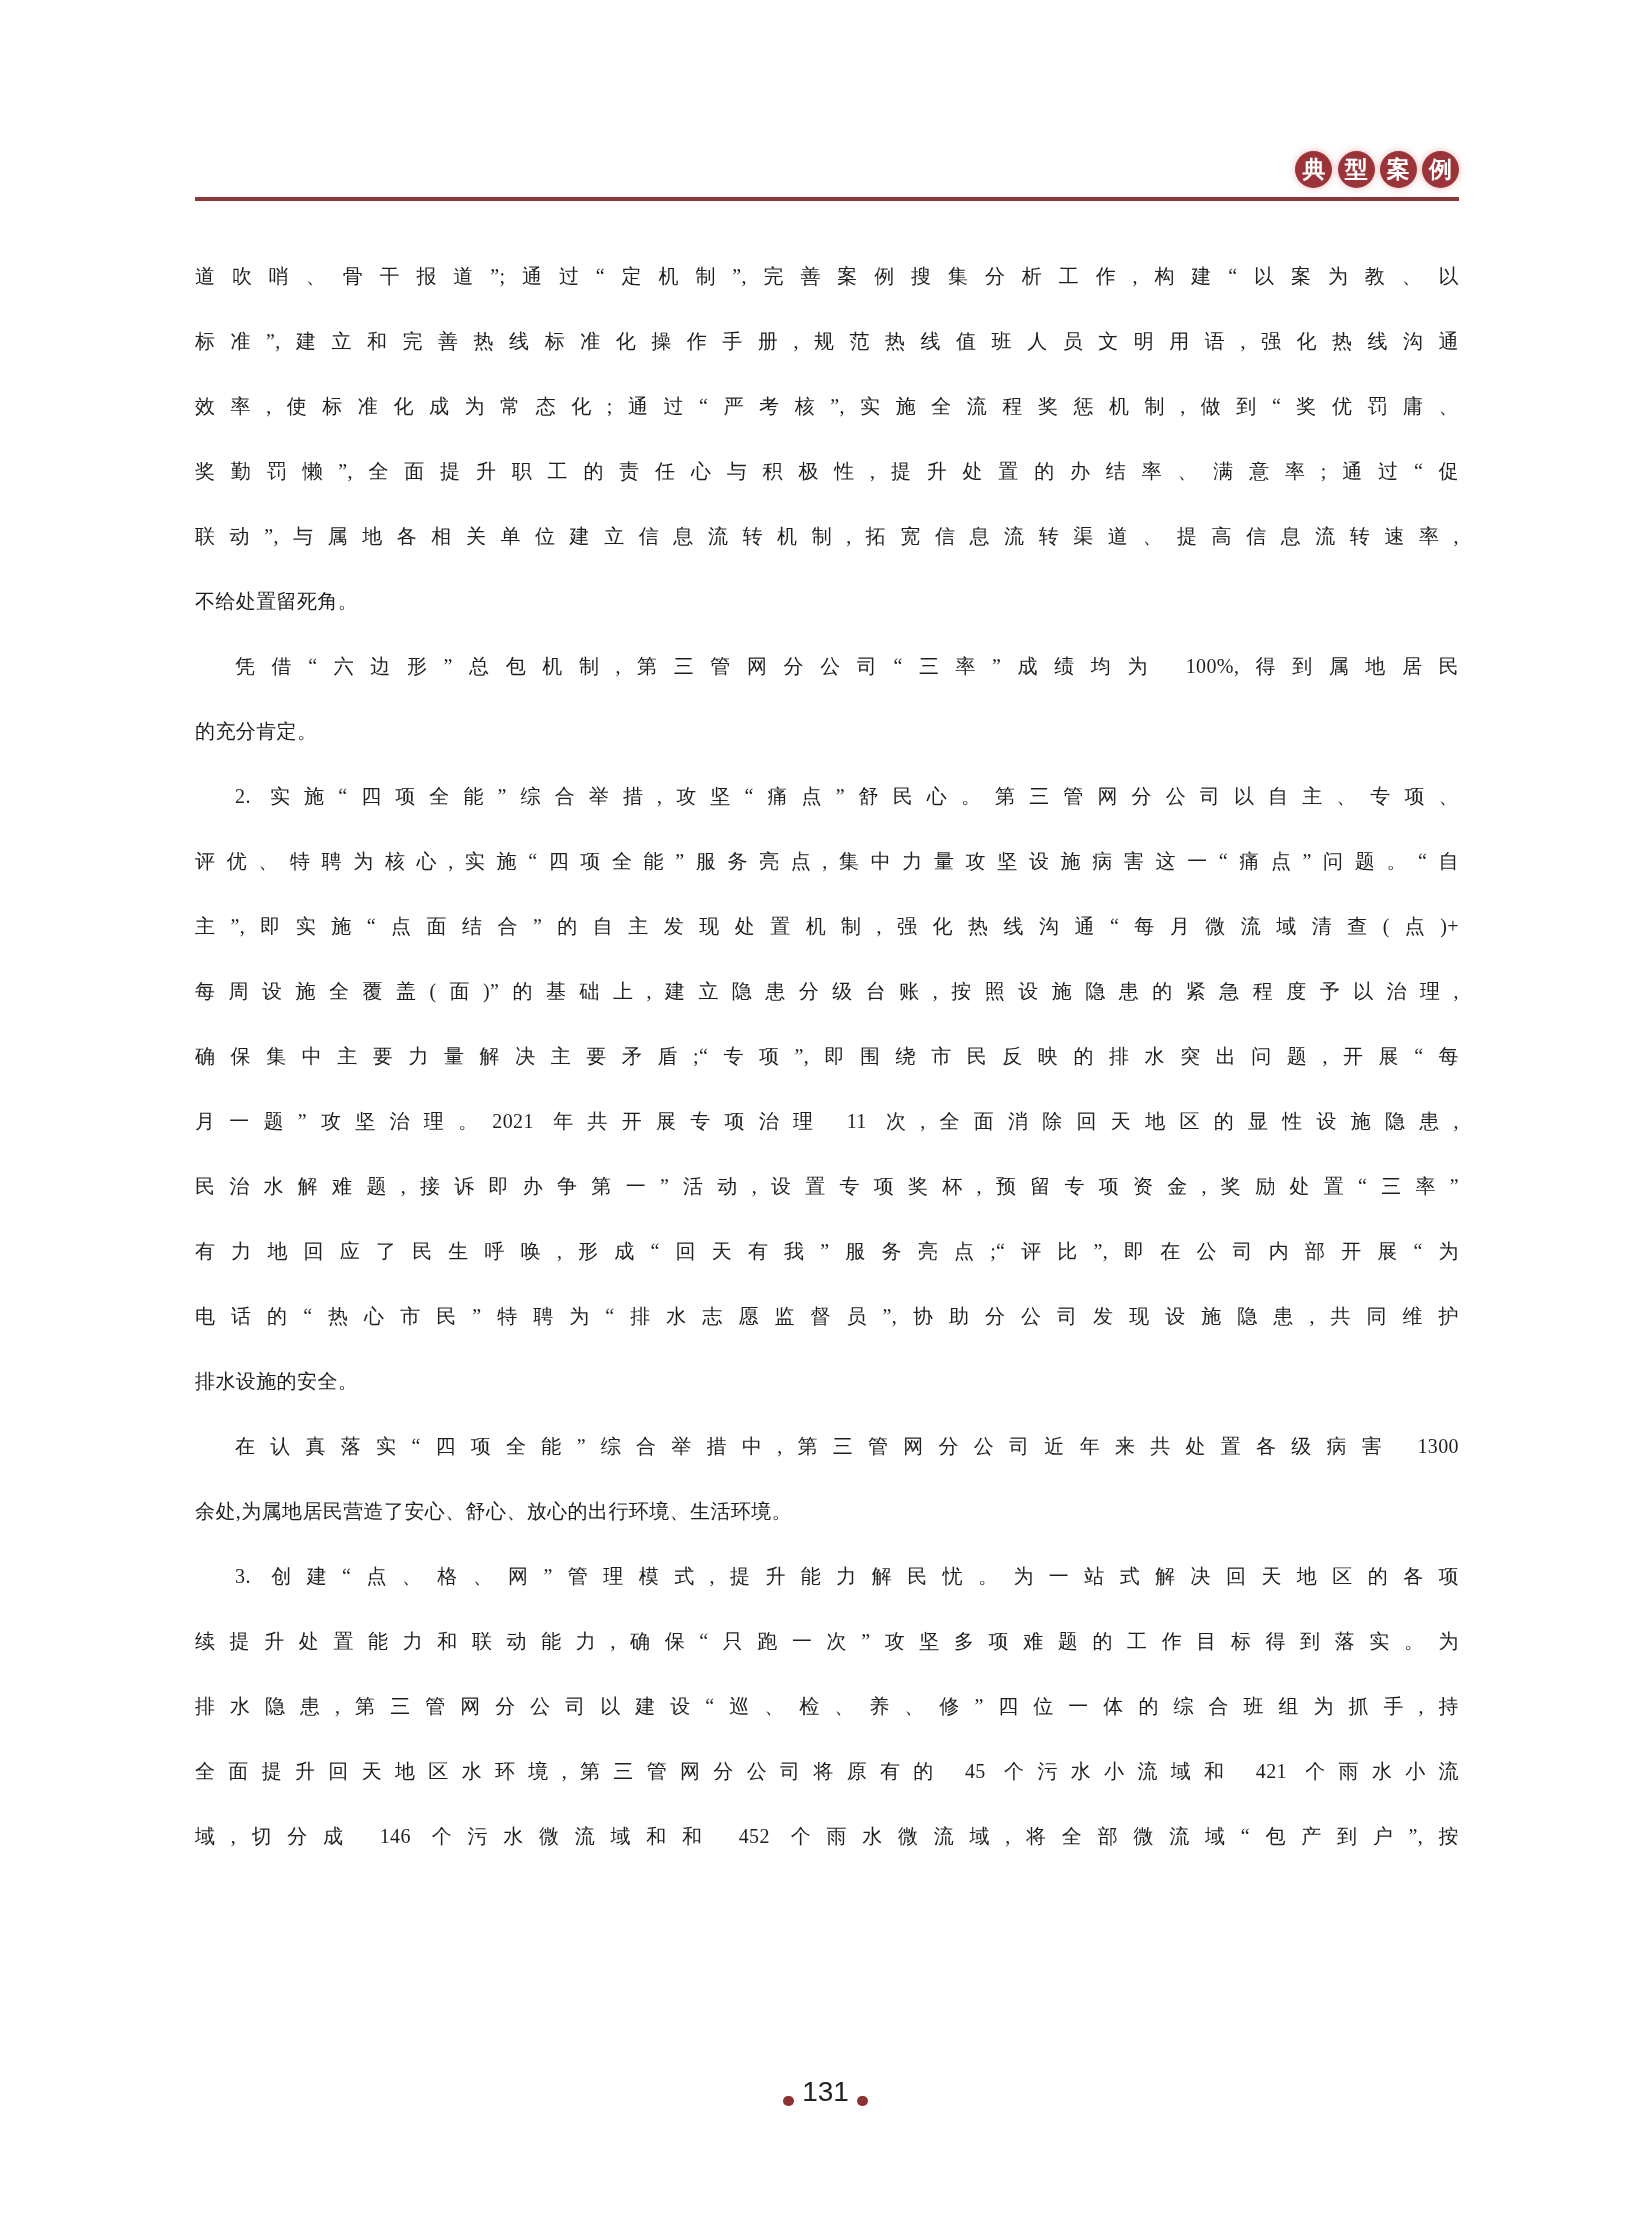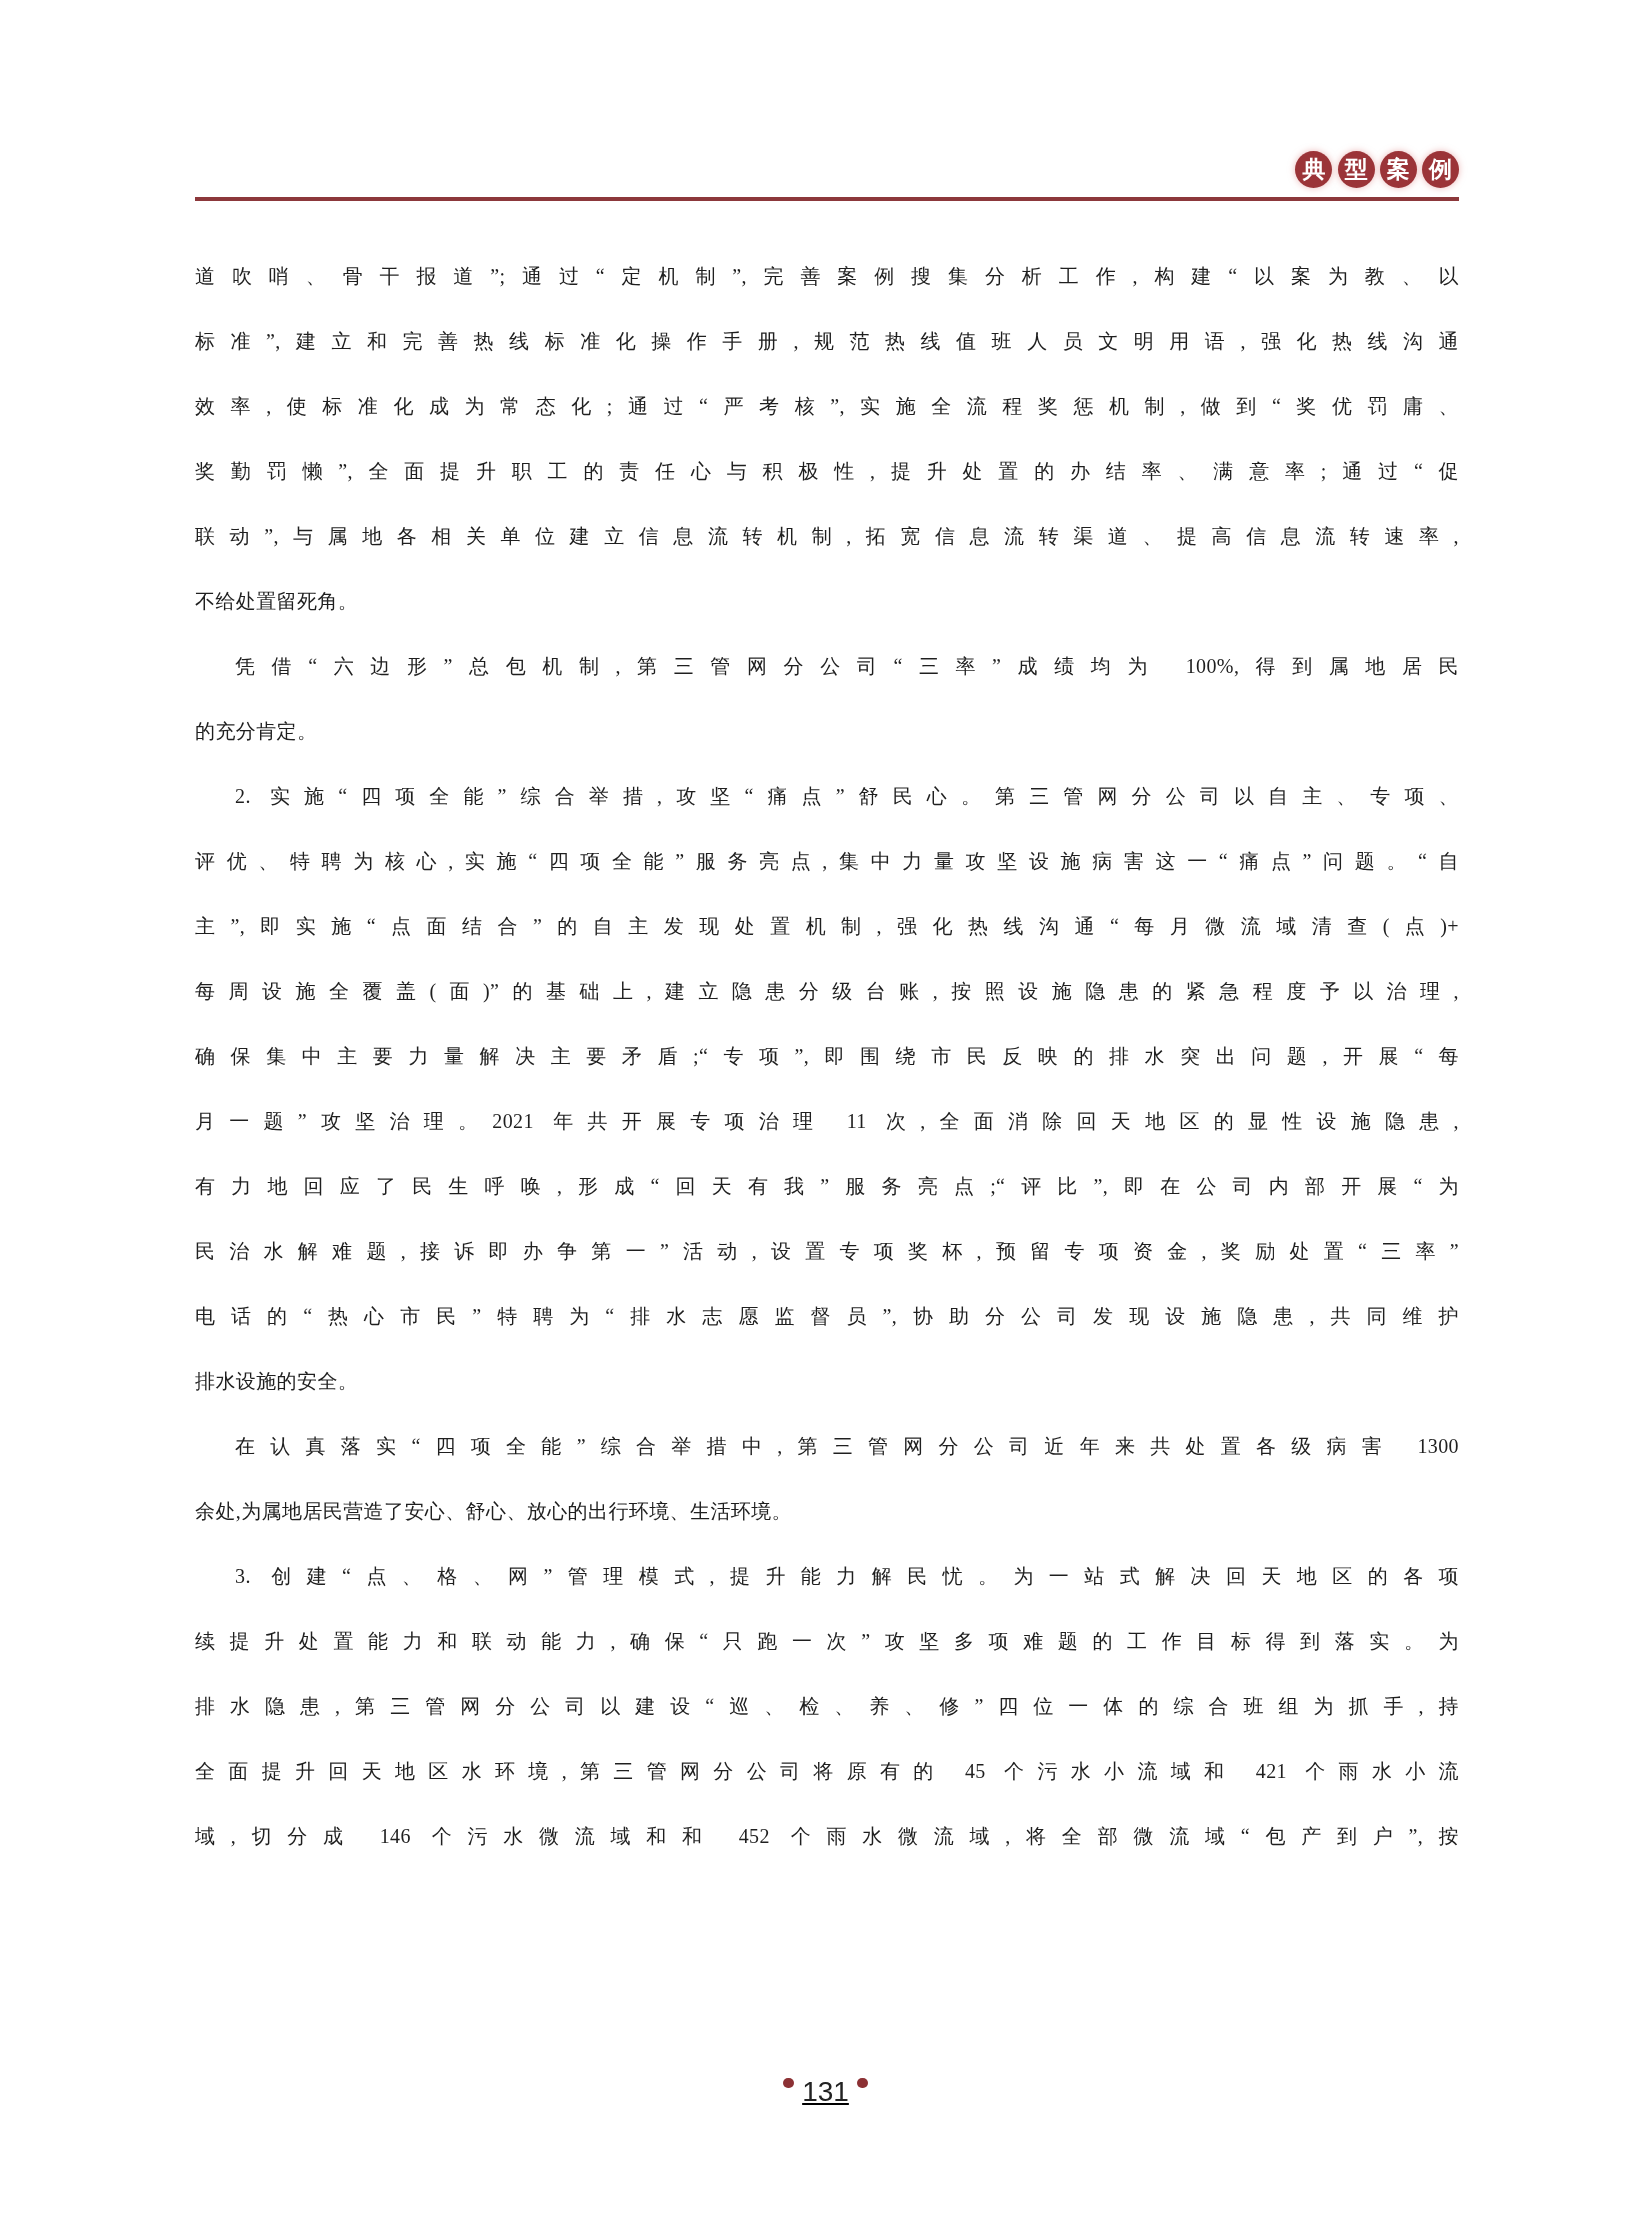--- a/index.html
+++ b/index.html
@@ -110,8 +110,8 @@
       <div class="line">每周设施全覆盖(面)”的基础上,建立隐患分级台账,按照设施隐患的紧急程度予以治理,</div>
       <div class="line">确保集中主要力量解决主要矛盾;“专项”,即围绕市民反映的排水突出问题,开展“每</div>
       <div class="line">月一题”攻坚治理。2021 年共开展专项治理 11 次,全面消除回天地区的显性设施隐患,</div>
+      <div class="line">民治水解难题,接诉即办争第一”活动,设置专项奖杯,预留专项资金,奖励处置“三率”</div>
       <div class="line">有力地回应了民生呼唤,形成“回天有我”服务亮点;“评比”,即在公司内部开展“为</div>
-      <div class="line">民治水解难题,接诉即办争第一”活动,设置专项奖杯,预留专项资金,奖励处置“三率”</div>
       <div class="line">电话的“热心市民”特聘为“排水志愿监督员”,协助分公司发现设施隐患,共同维护</div>
       <div class="line para-end">排水设施的安全。</div>
       <div class="line indent">在认真落实“四项全能”综合举措中,第三管网分公司近年来共处置各级病害 1300</div>

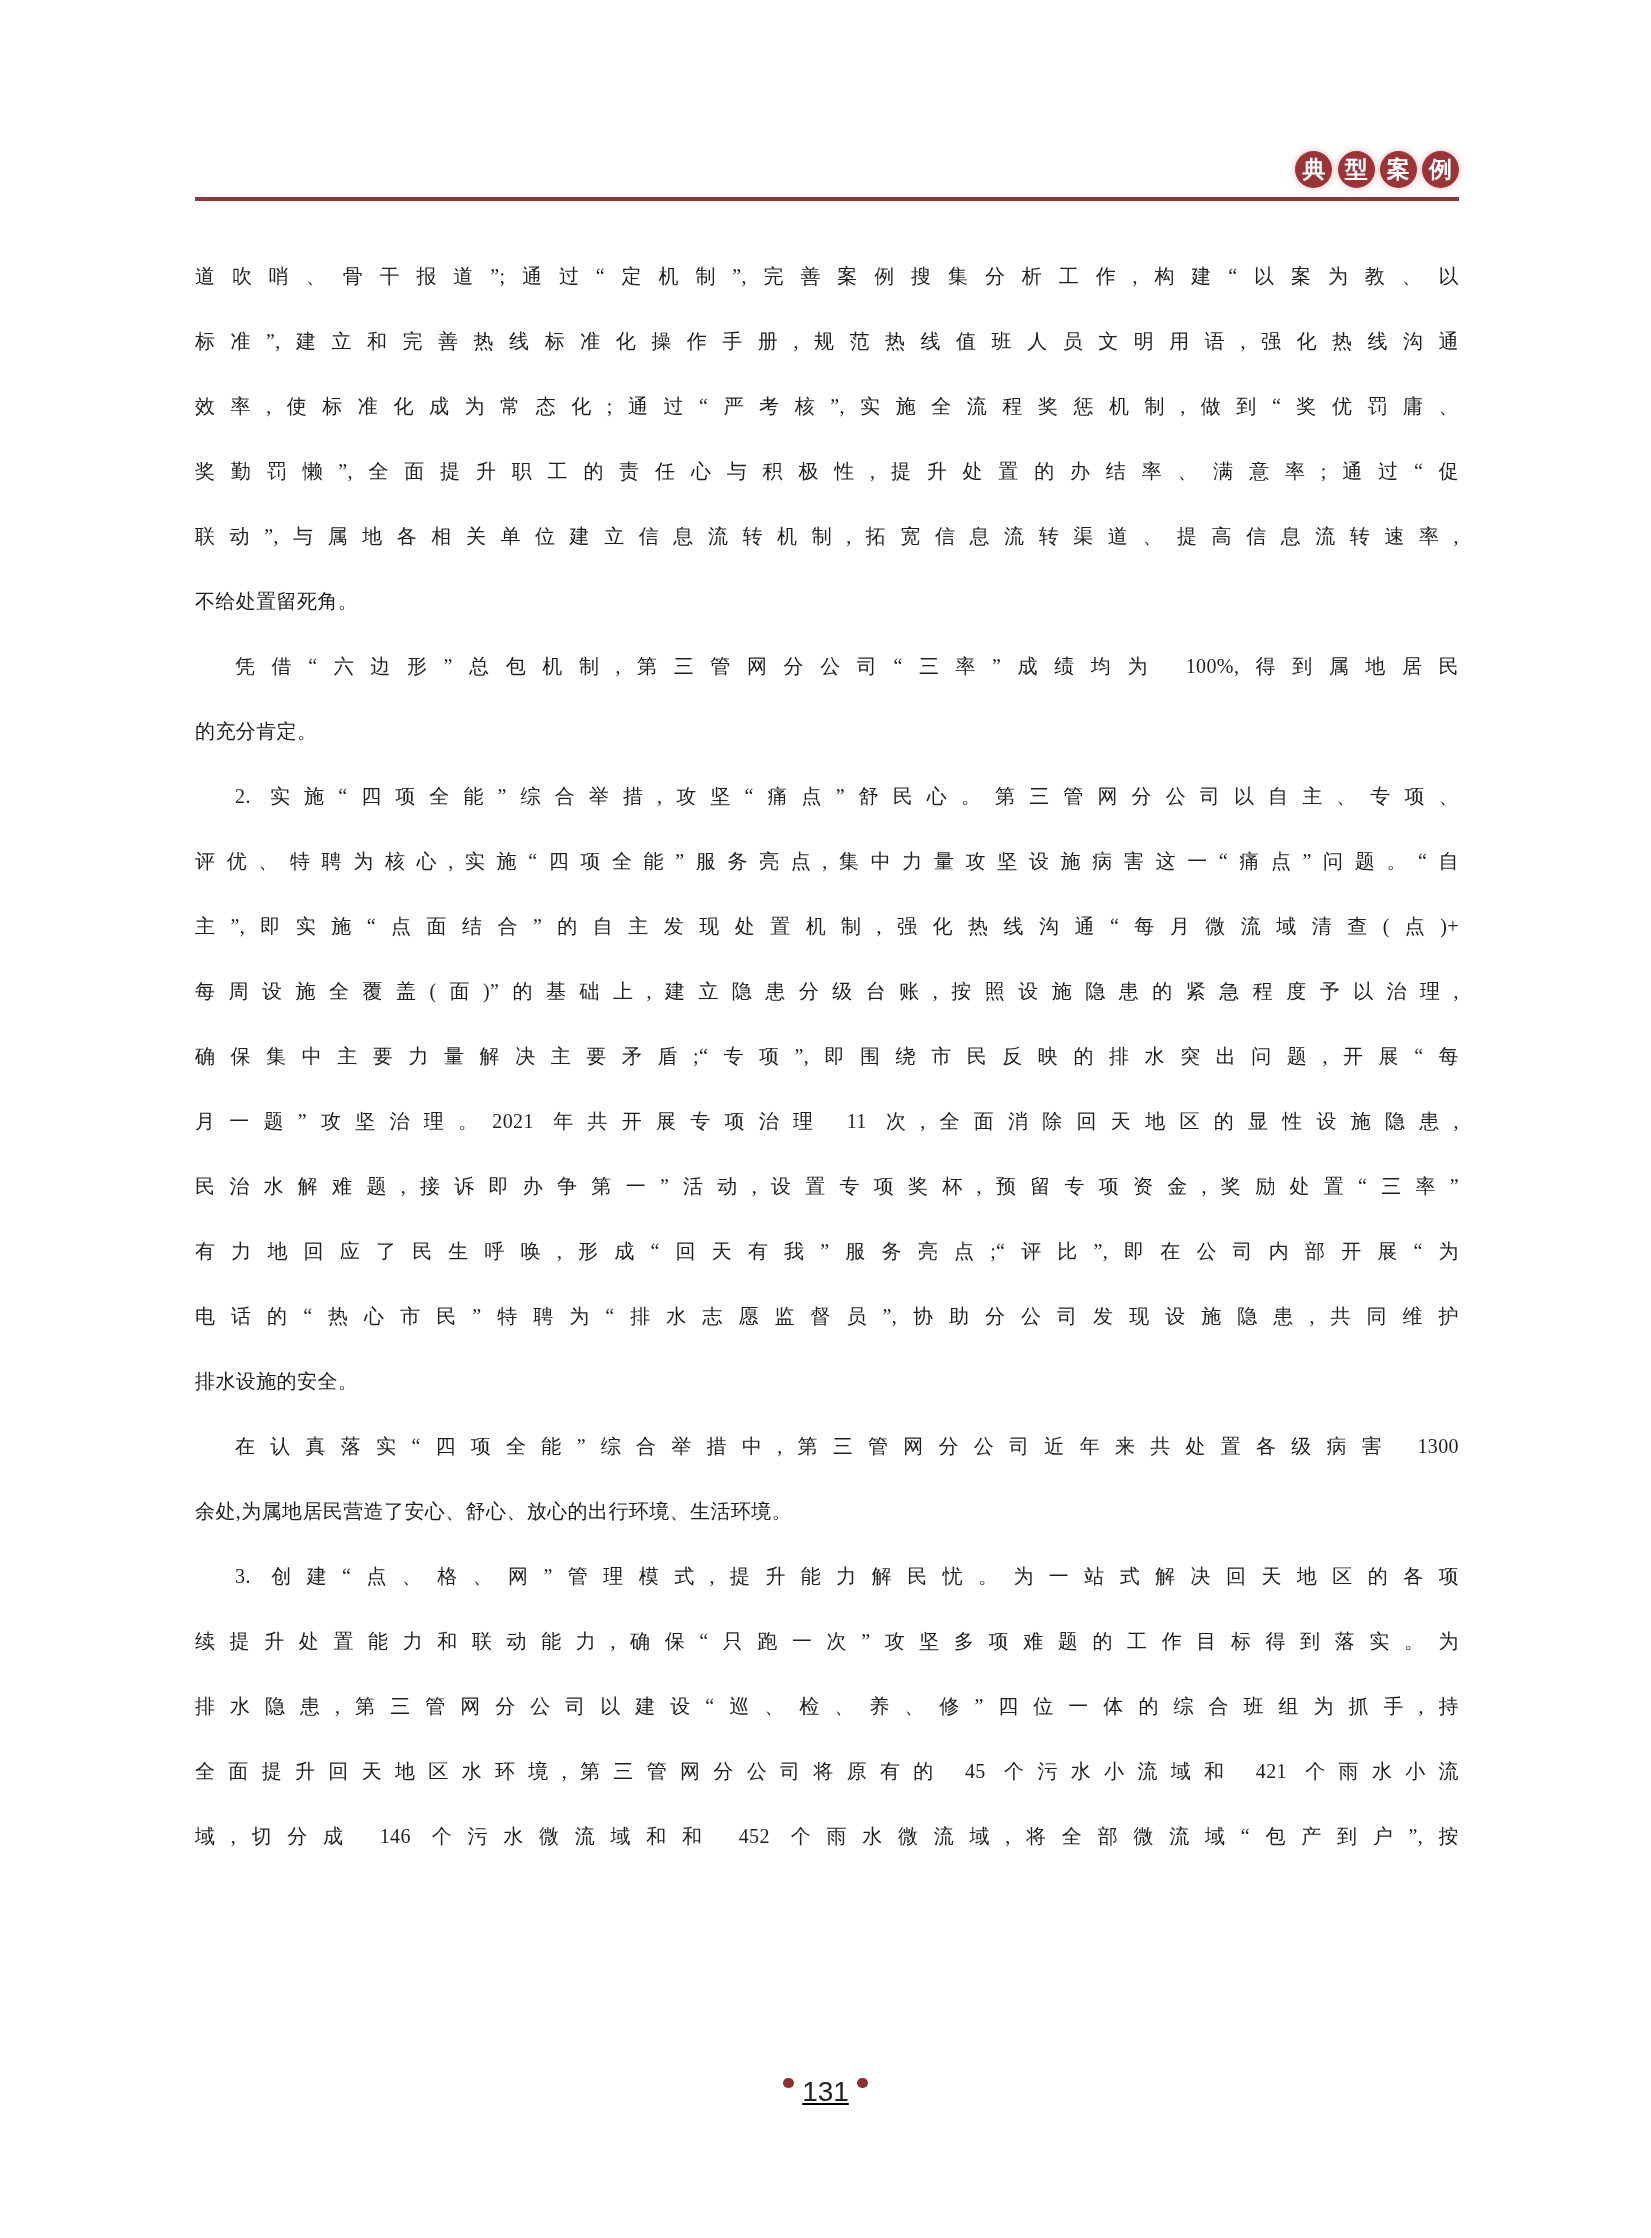--- a/index.html
+++ b/index.html
@@ -64,10 +64,9 @@
     left:0;
     width:100%;
     display:flex;
-    align-items:flex-start;
+    align-items:flex-end;
     justify-content:center;
     gap:8.6px;
-    text-decoration:underline;
   }
   .page-dot{
     width:10.4px;height:10.4px;

